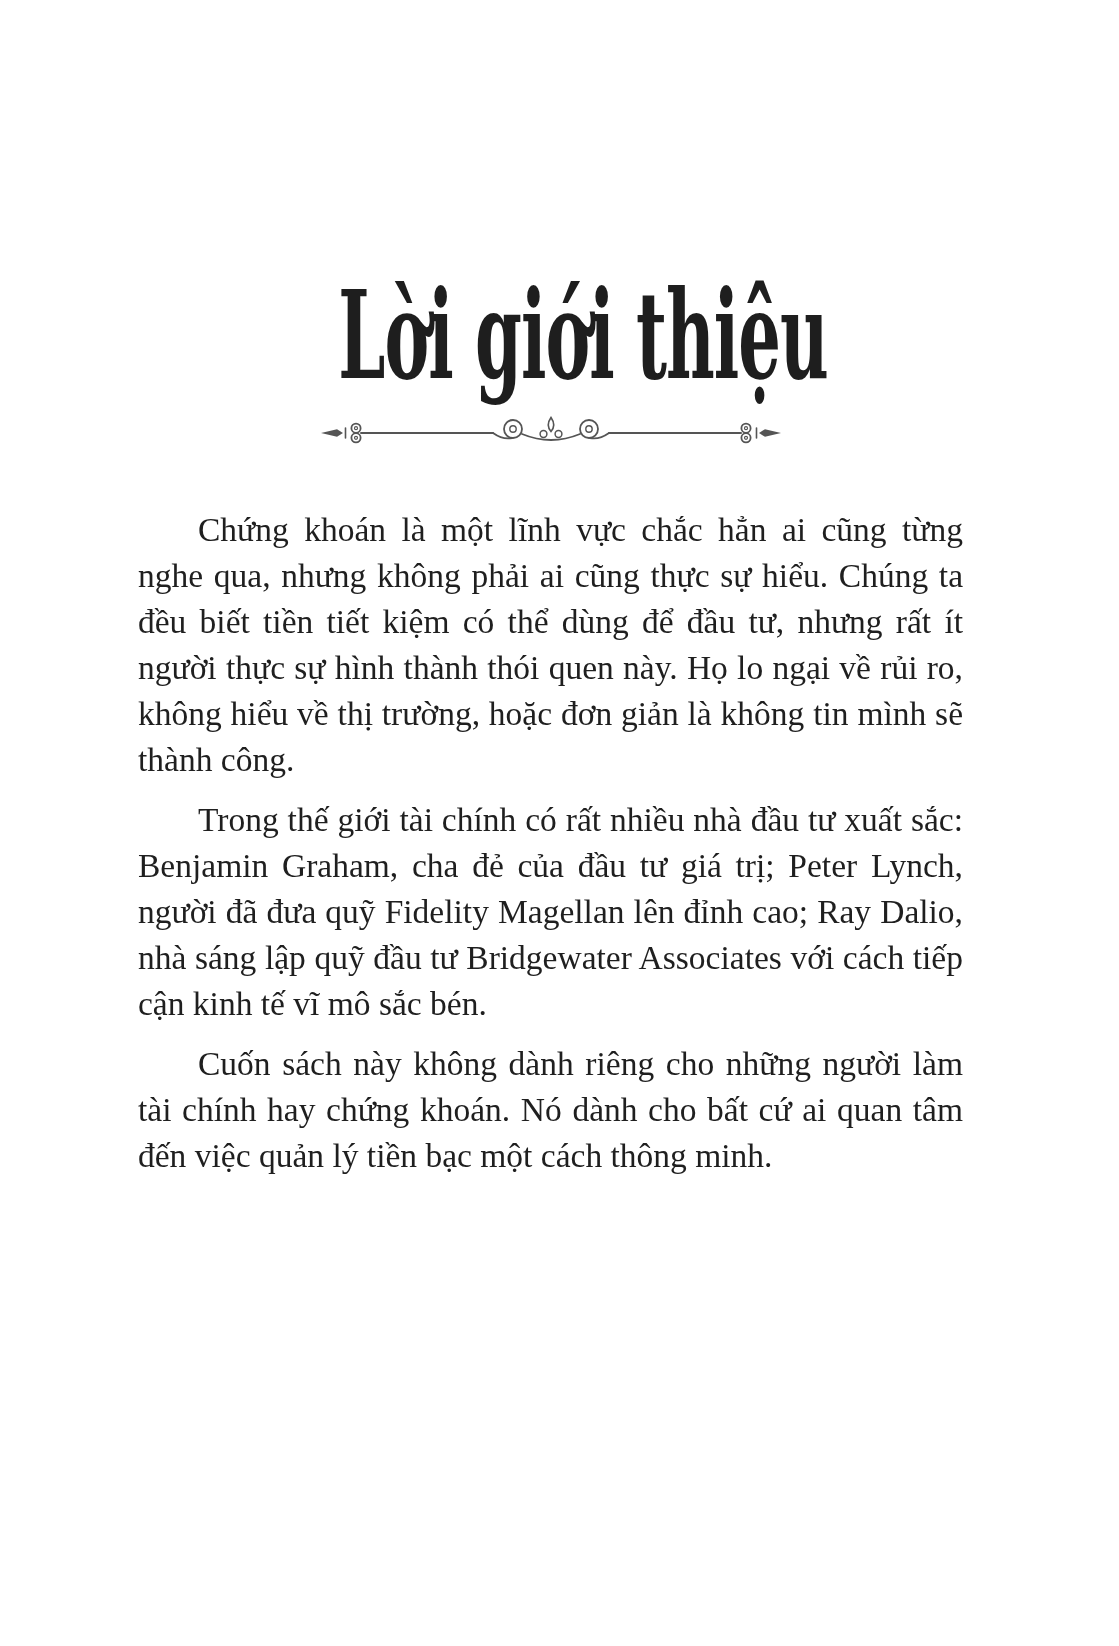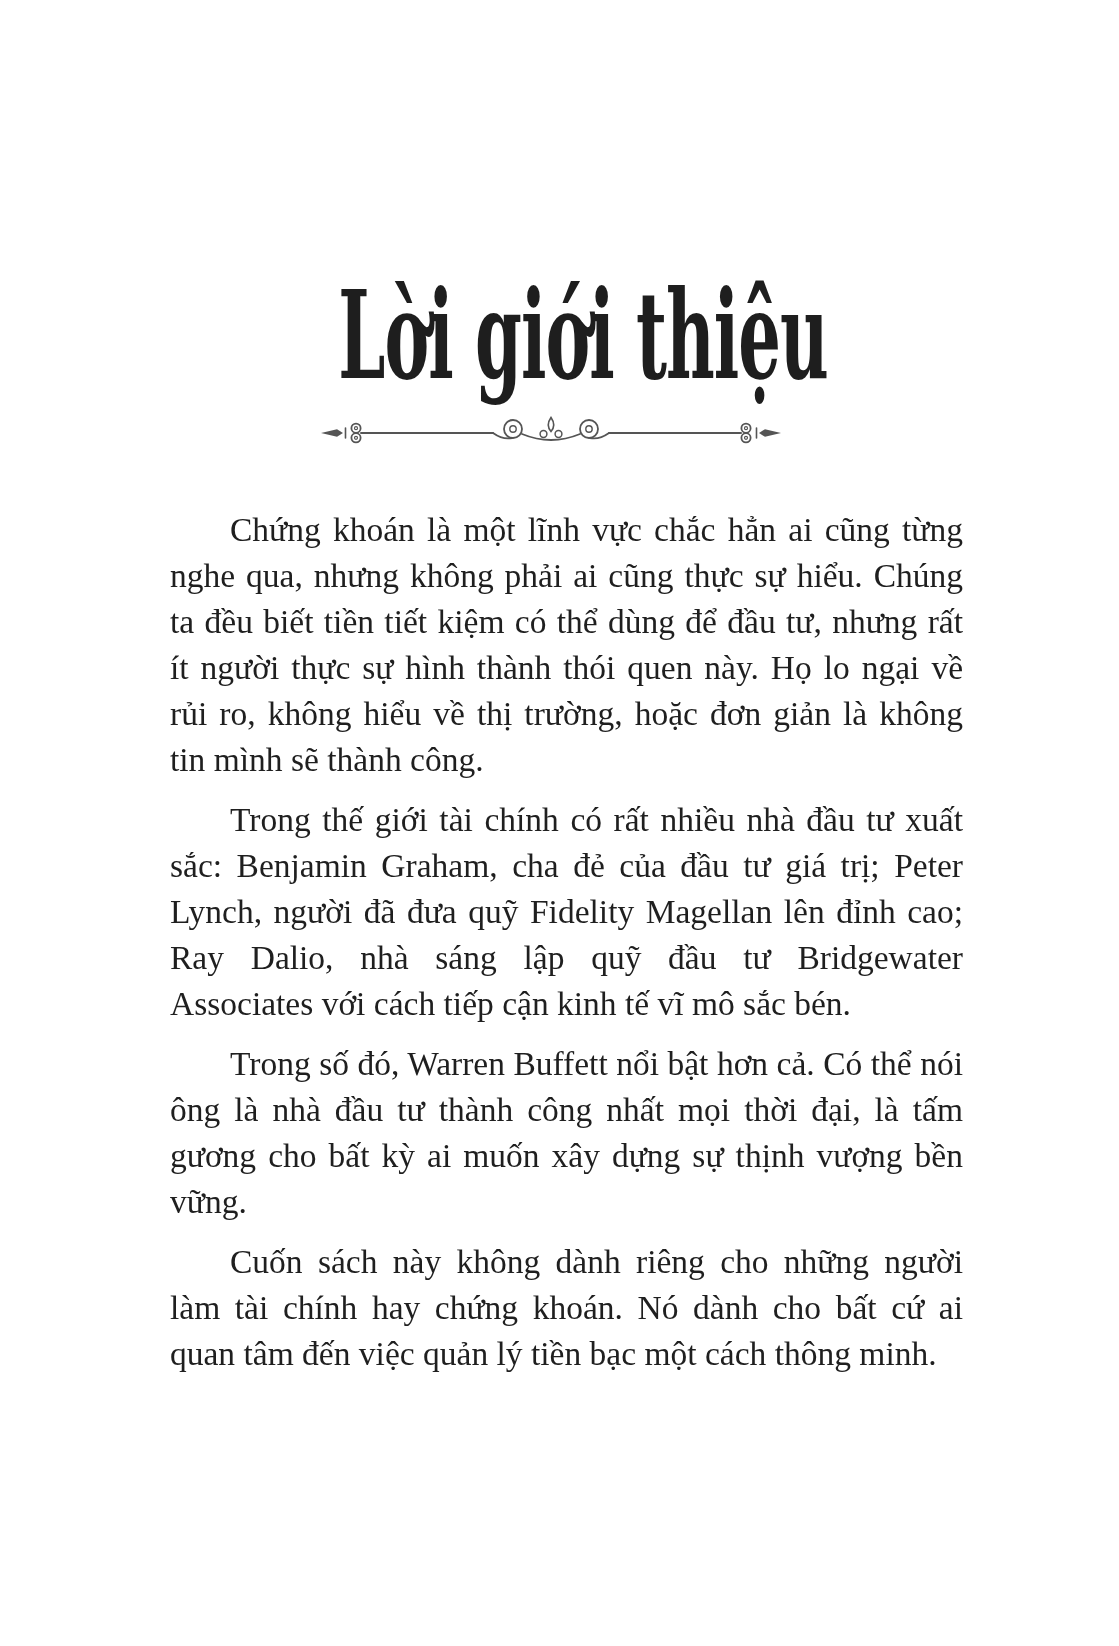--- a/index.html
+++ b/index.html
@@ -41,7 +41,6 @@
     color: #1f1f1f;
     text-align: justify;
     text-justify: inter-word;
-    margin-left: 32px;
   }
   .body-text p {
     margin: 0 0 14px 0;

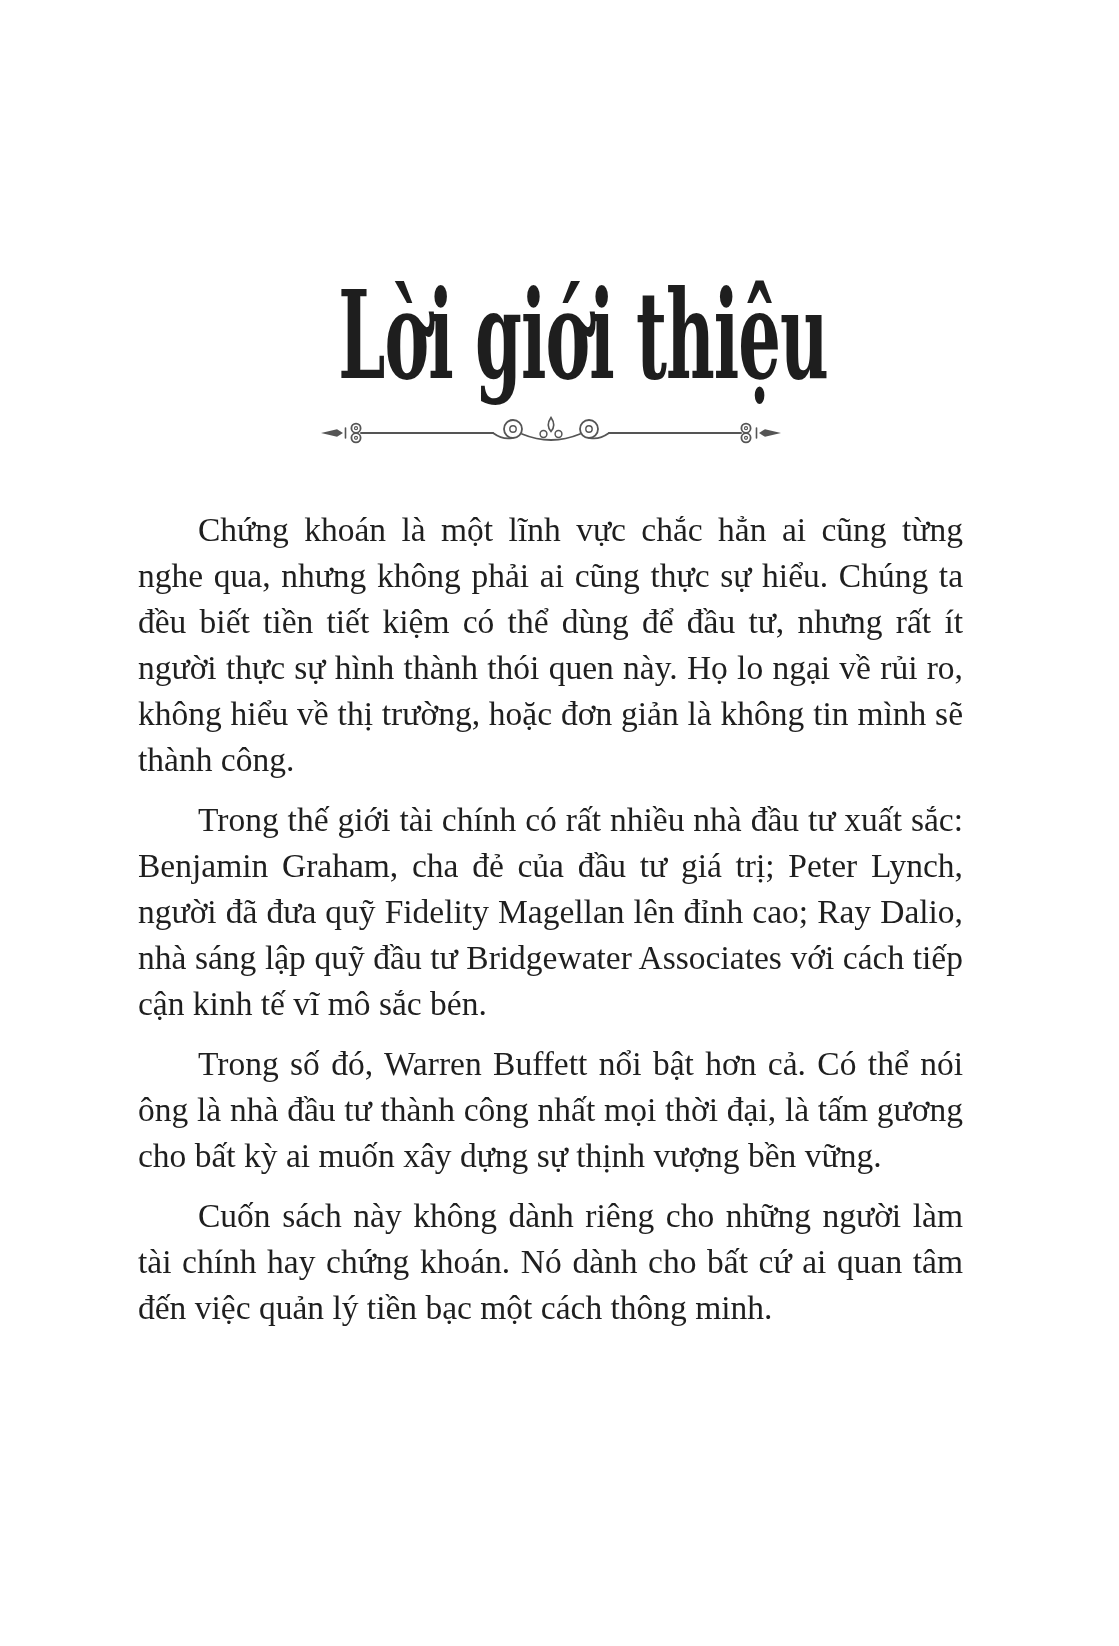--- a/index.html
+++ b/index.html
@@ -94,7 +94,6 @@
   <section class="body-text">
     <p>Chứng khoán là một lĩnh vực chắc hẳn ai cũng từng nghe qua, nhưng không phải ai cũng thực sự hiểu. Chúng ta đều biết tiền tiết kiệm có thể dùng để đầu tư, nhưng rất ít người thực sự hình thành thói quen này. Họ lo ngại về rủi ro, không hiểu về thị trường, hoặc đơn giản là không tin mình sẽ thành công.</p>
     <p>Trong thế giới tài chính có rất nhiều nhà đầu tư xuất sắc: Benjamin Graham, cha đẻ của đầu tư giá trị; Peter Lynch, người đã đưa quỹ Fidelity Magellan lên đỉnh cao; Ray Dalio, nhà sáng lập quỹ đầu tư Bridgewater Associates với cách tiếp cận kinh tế vĩ mô sắc bén.</p>
-    <p>Trong số đó, Warren Buffett nổi bật hơn cả. Có thể nói ông là nhà đầu tư thành công nhất mọi thời đại, là tấm gương cho bất kỳ ai muốn xây dựng sự thịnh vượng bền vững.</p>
     <p>Cuốn sách này không dành riêng cho những người làm tài chính hay chứng khoán. Nó dành cho bất cứ ai quan tâm đến việc quản lý tiền bạc một cách thông minh.</p>
   </section>
 

